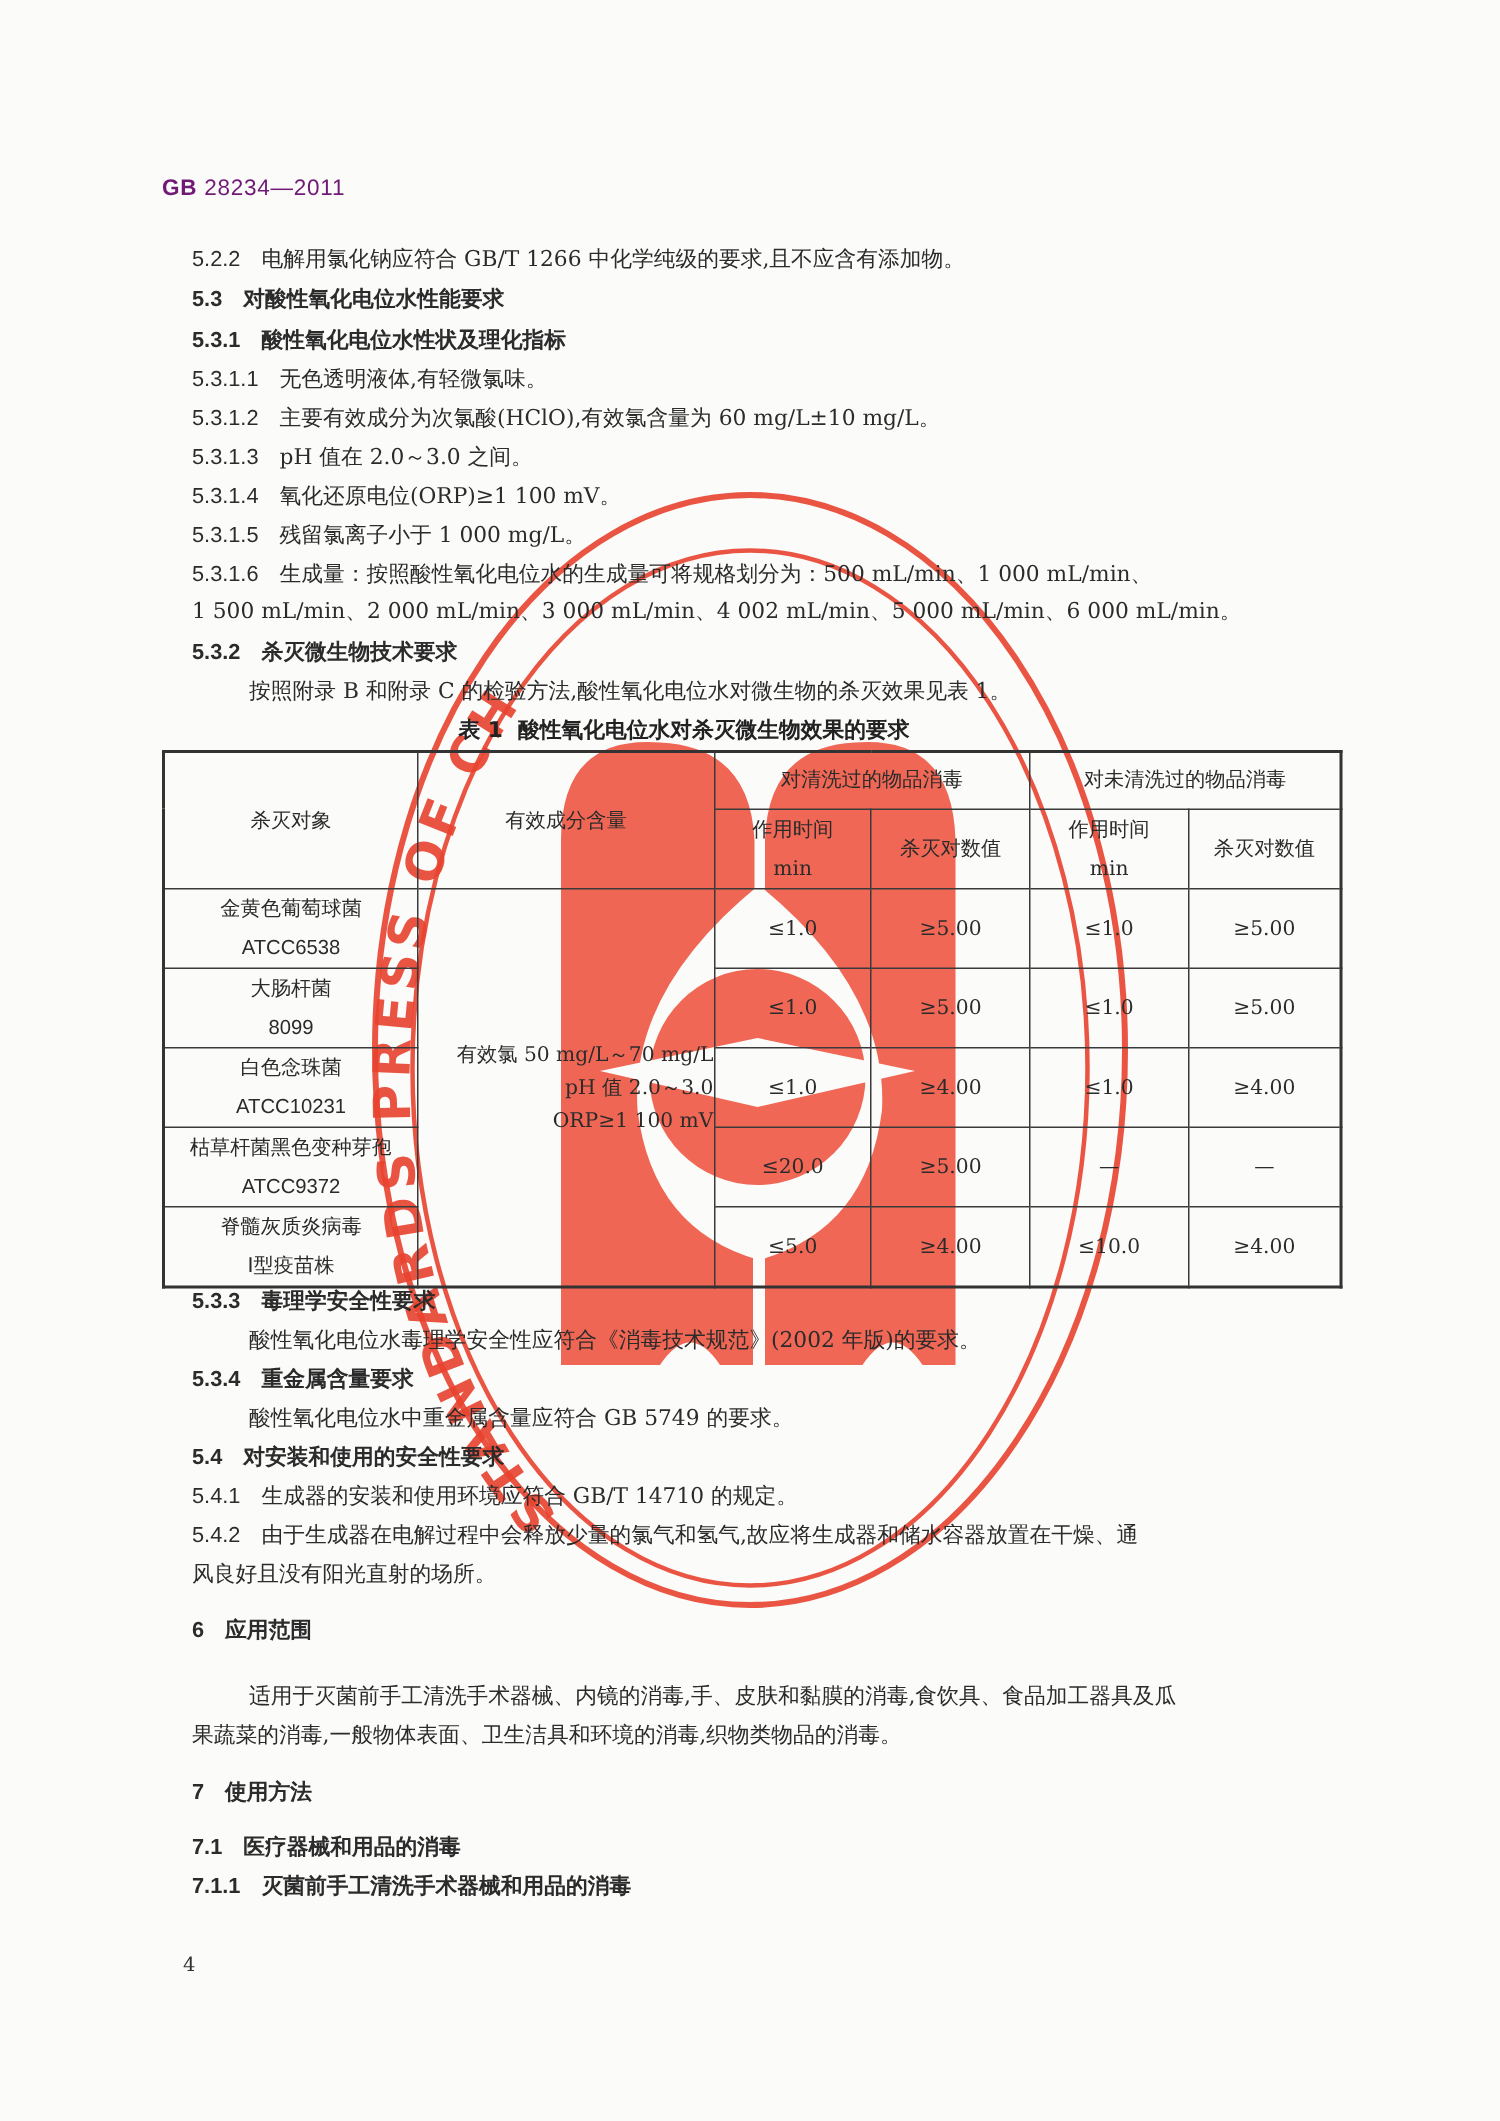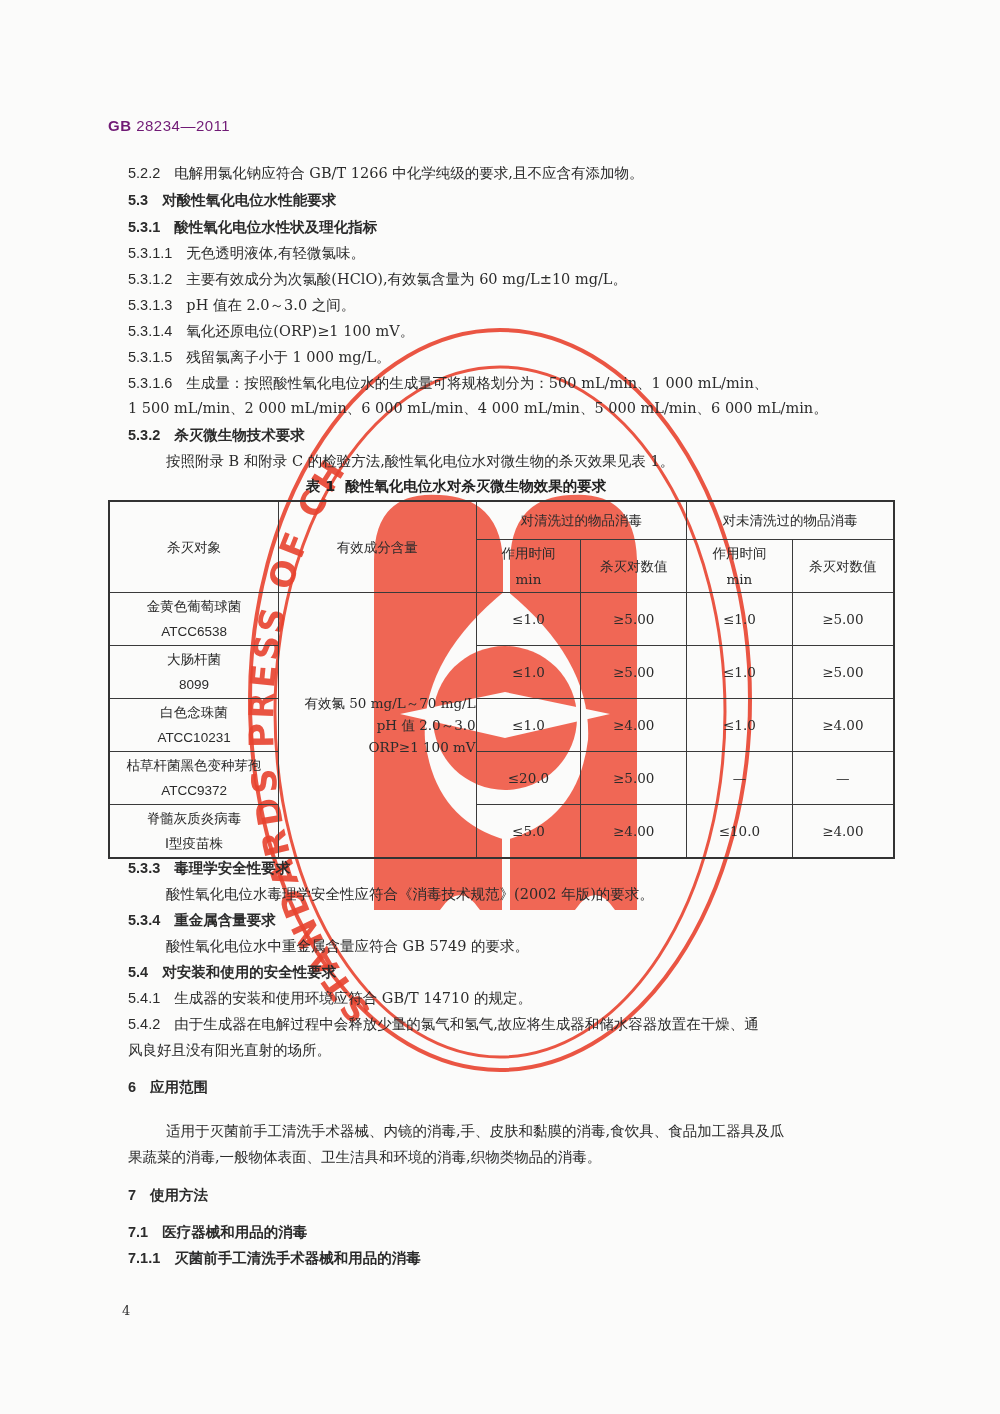--- a/index.html
+++ b/index.html
@@ -99,7 +99,7 @@
     <div class="line" style="top:321px"><span class="no">5.3.1.4</span><span>氧化还原电位(ORP)≥1 100 mV。</span></div>
     <div class="line" style="top:347px"><span class="no">5.3.1.5</span><span>残留氯离子小于 1 000 mg/L。</span></div>
     <div class="line" style="top:373px"><span class="no">5.3.1.6</span><span>生成量：按照酸性氧化电位水的生成量可将规格划分为：500 mL/min、1 000 mL/min、</span></div>
-    <div class="line" style="top:398px"><span>1 500 mL/min、2 000 mL/min、6 000 mL/min、4 000 mL/min、5 000 mL/min、6 000 mL/min。</span></div>
+    <div class="line" style="top:398px"><span>1 500 mL/min、2 000 mL/min、3 000 mL/min、4 002 mL/min、5 000 mL/min、6 000 mL/min。</span></div>
     <div class="line bold" style="top:425px"><span class="no">5.3.2</span><span>杀灭微生物技术要求</span></div>
     <div class="line indent" style="top:451px"><span>按照附录 B 和附录 C 的检验方法,酸性氧化电位水对微生物的杀灭效果见表 1。</span></div>
 

